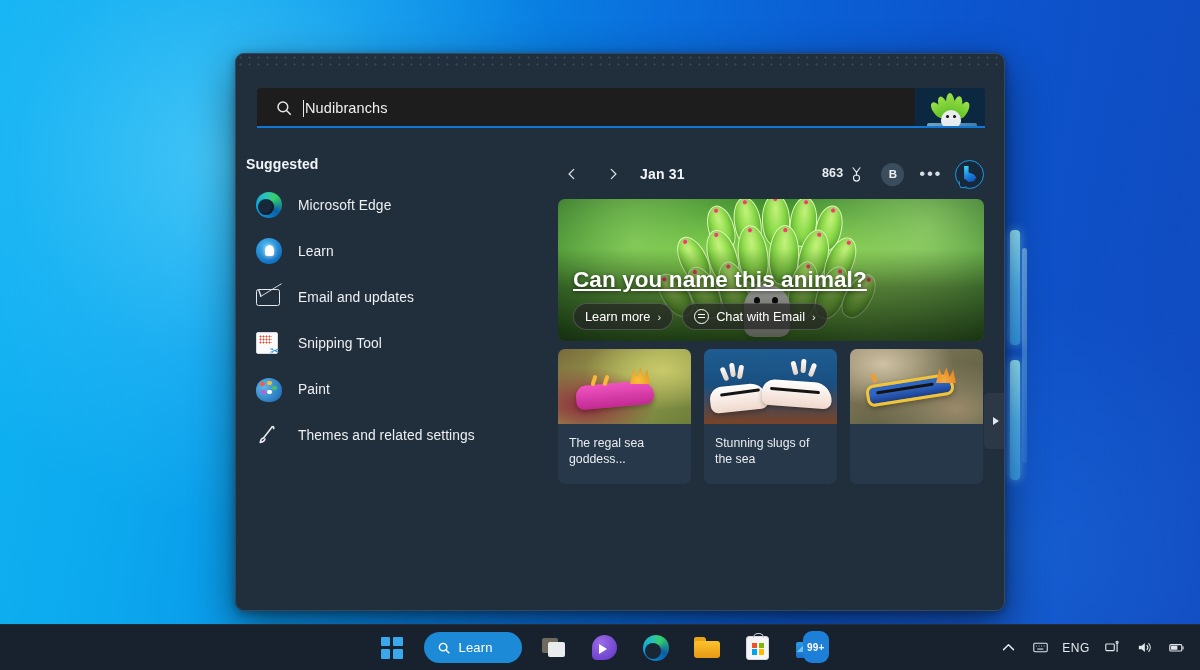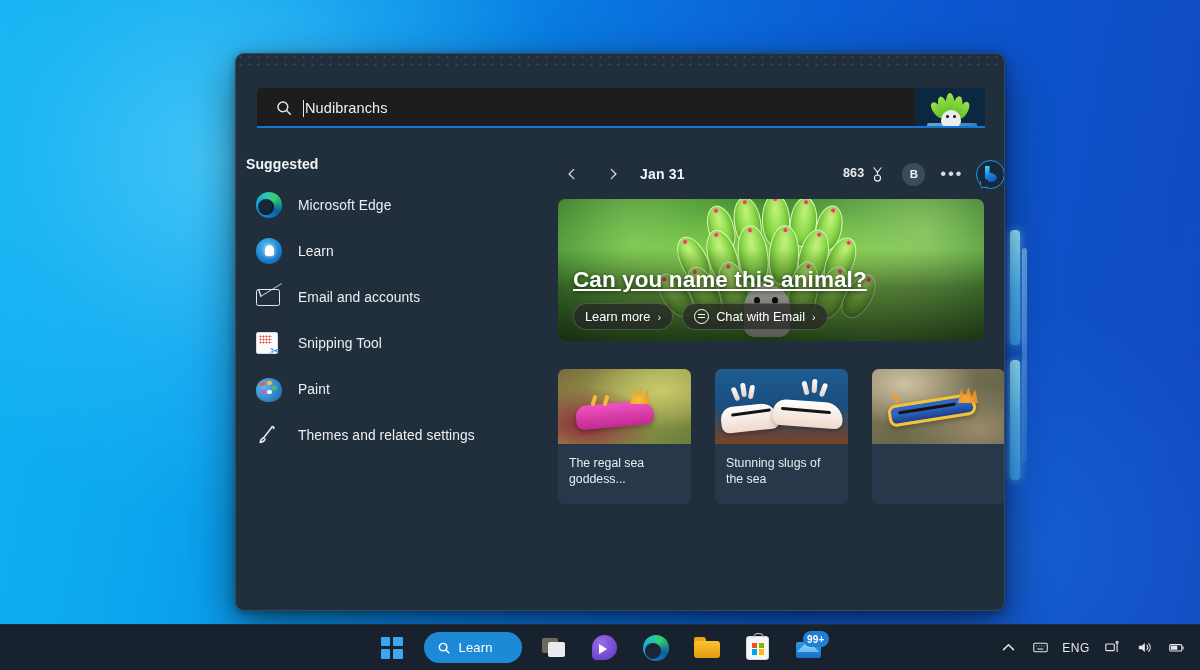--- a/index.html
+++ b/index.html
@@ -822,7 +822,7 @@
           <div class="sugg-icon">
               <div class="ico-mail"></div>
             </div>
-          <div class="sugg-label">Email and accounts</div>
+          <div class="sugg-label">Email and updates</div>
         </div>
 
         <div class="sugg-item">

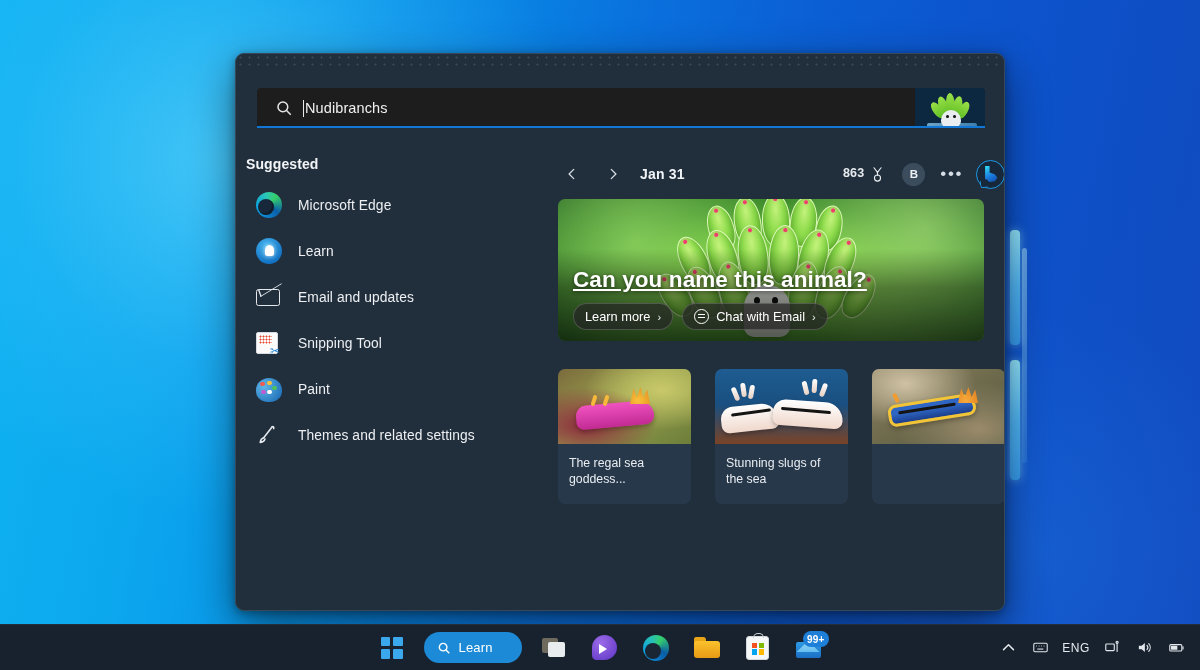--- a/index.html
+++ b/index.html
@@ -467,8 +467,8 @@
   
   #cards-row {
     display: flex;
-    gap: 24px;
-    margin-top: 28px;
+    gap: 13px;
+    margin-top: 8px;
     position: relative;
   }
   .art-card {

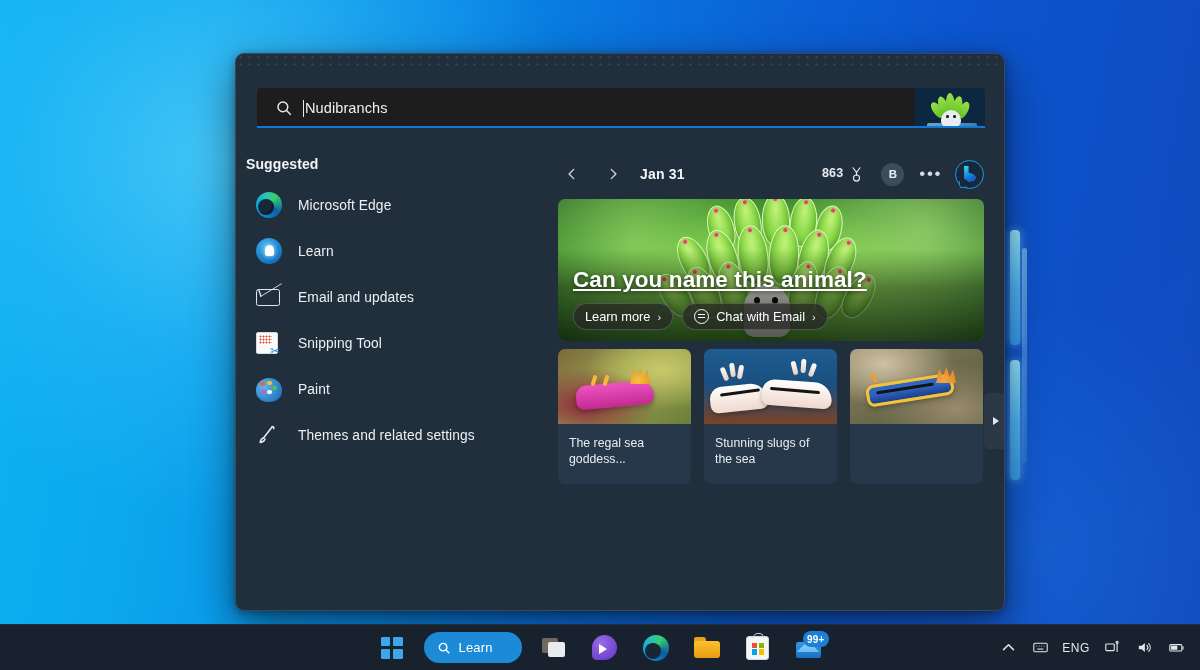--- a/index.html
+++ b/index.html
@@ -739,7 +739,7 @@
     position: absolute;
     right: -7px; top: -6px;
     min-width: 23px; height: 16px;
-    padding: 0 4px;
+    padding: 16px 4px;
     background: #1E7FD8;
     border-radius: 9px;
     color: #fff;

